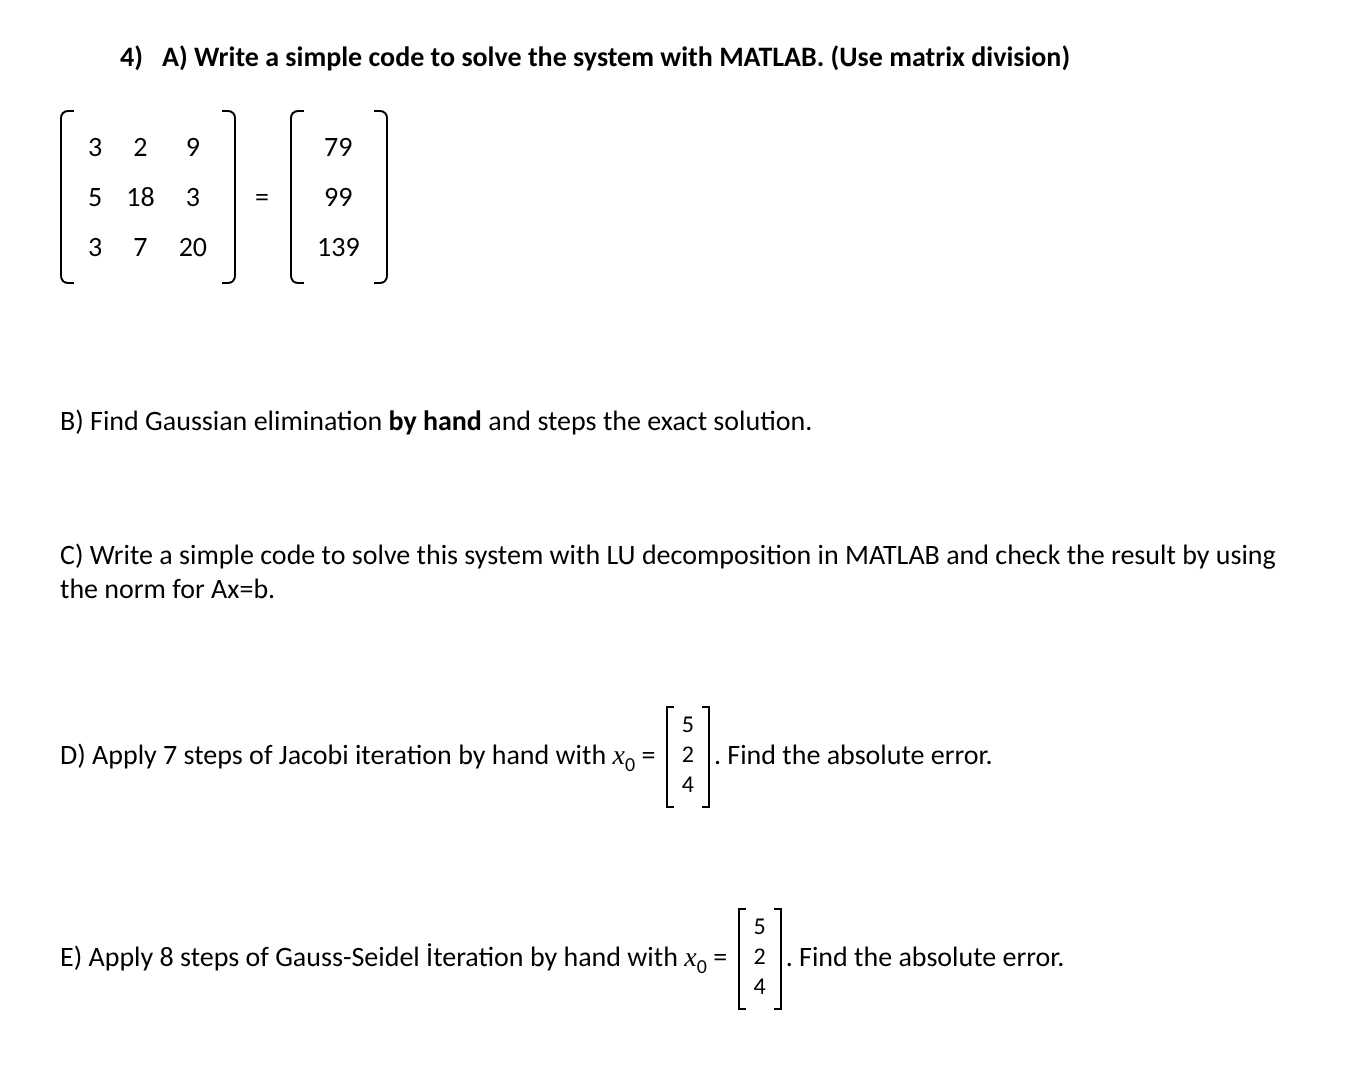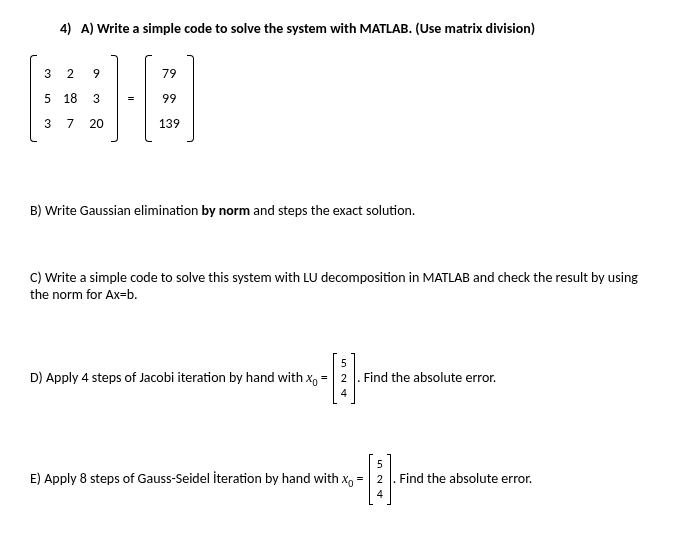--- a/index.html
+++ b/index.html
@@ -144,7 +144,7 @@
 </div>
 
 <div class="part">
-  <span>B) Write Gaussian elimination </span><b><span>by norm</span></b><span> and steps the exact solution.</span>
+  <span>B) Find Gaussian elimination </span><b><span>by norm</span></b><span> and steps the exact solution.</span>
 </div>
 
 <div class="part">

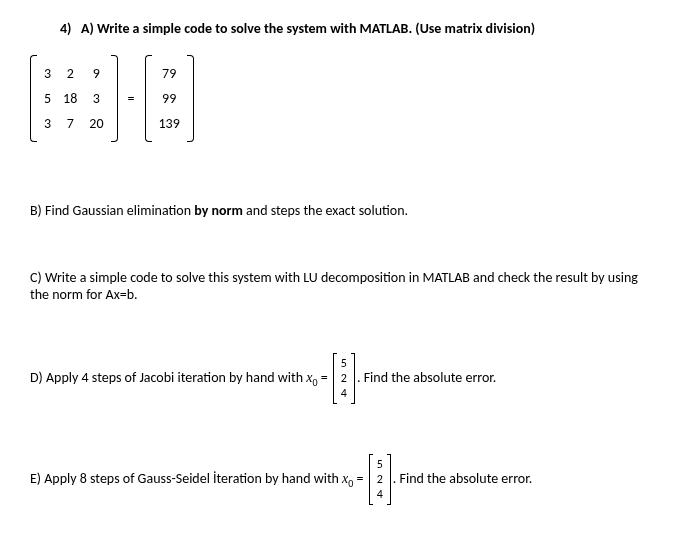--- a/index.html
+++ b/index.html
@@ -144,7 +144,7 @@
 </div>
 
 <div class="part">
-  <span>B) Find Gaussian elimination </span><b><span>by norm</span></b><span> and steps the exact solution.</span>
+  <span>B) Find Gaussian elimination </span><b><span>by hand</span></b><span> and steps the exact solution.</span>
 </div>
 
 <div class="part">

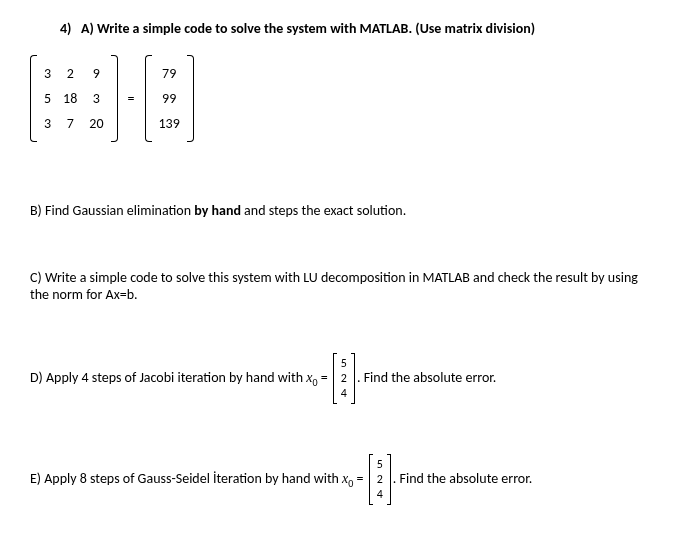--- a/index.html
+++ b/index.html
@@ -152,7 +152,7 @@
 </div>
 
 <div class="part">
-  <span>D) Apply 4 steps of Jacobi iteration by hand with </span><span class="ital">x</span><span class="sub">0</span><span> = </span>
+  <span>D) Apply 7 steps of Jacobi iteration by hand with </span><span class="ital">x</span><span class="sub">0</span><span> = </span>
   <span class="small-matrix">
     <table>
       <tbody>

